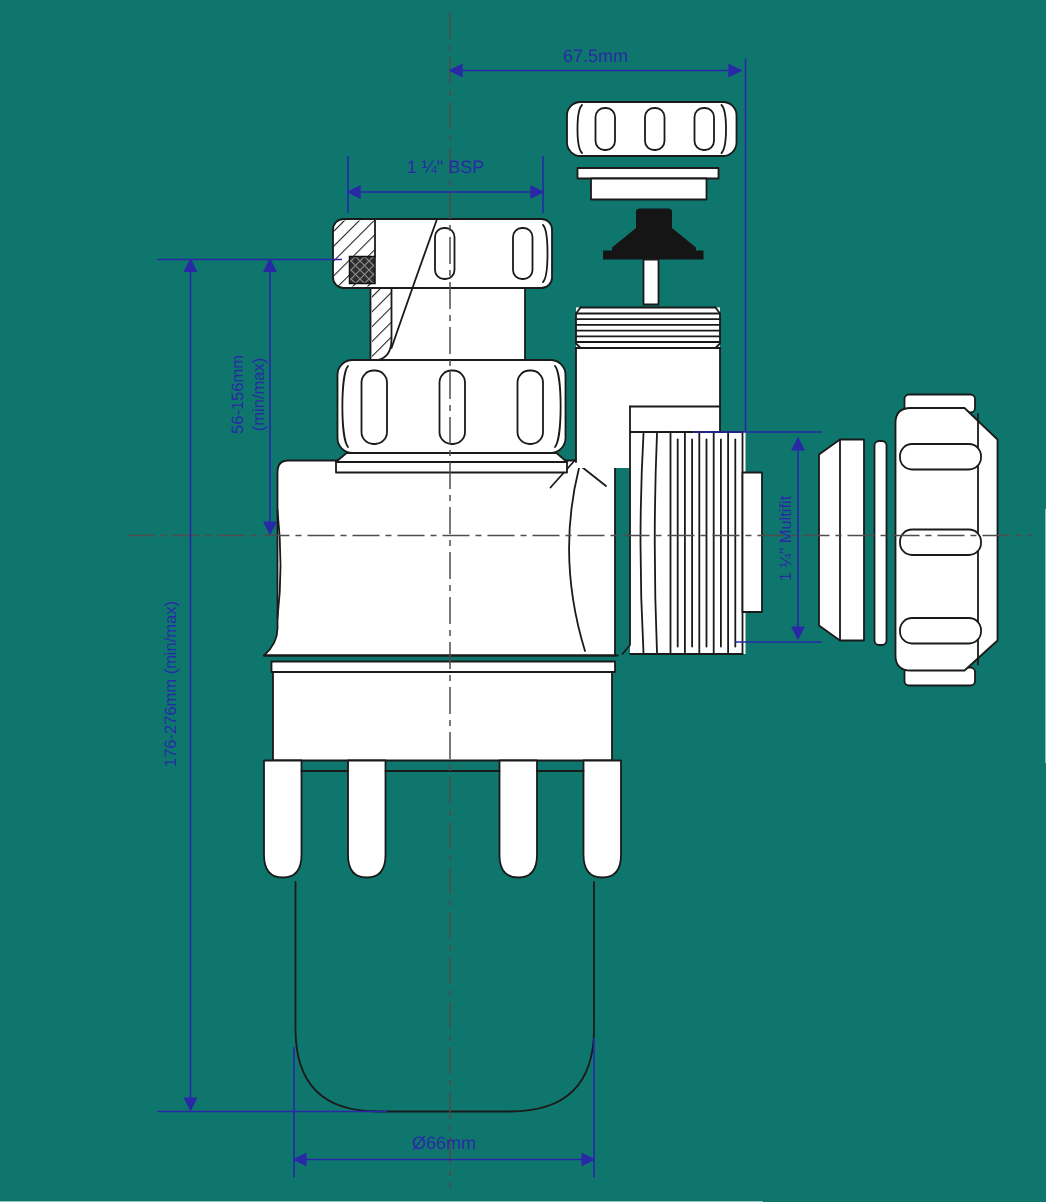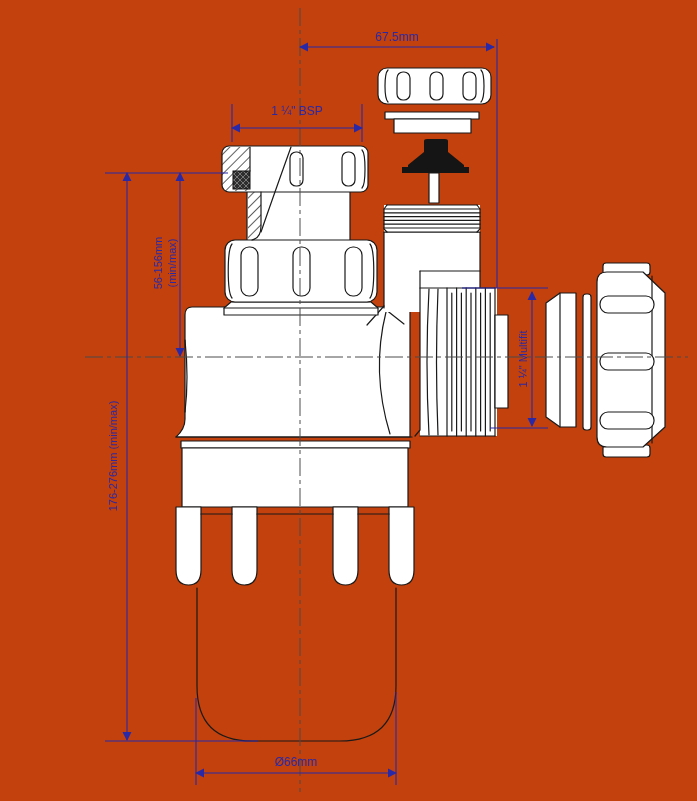--- a/index.html
+++ b/index.html
@@ -3,7 +3,7 @@
 <meta charset="utf-8">
 <style>
   html,body{margin:0;padding:0;background:#fff;}
-  .stage{width:697px;height:801px;position:relative;background:#c2410c;overflow:hidden;}
+  .stage{width:697px;height:801px;position:relative;background:#0f766e;overflow:hidden;}
   svg{display:block;}
   .blk{stroke:var(--blk,#1a1a1a);fill:none;stroke-width:1.2;stroke-linejoin:round;stroke-linecap:round;}
   .wht{stroke:var(--blk,#1a1a1a);fill:#fff;stroke-width:1.2;stroke-linejoin:round;}

